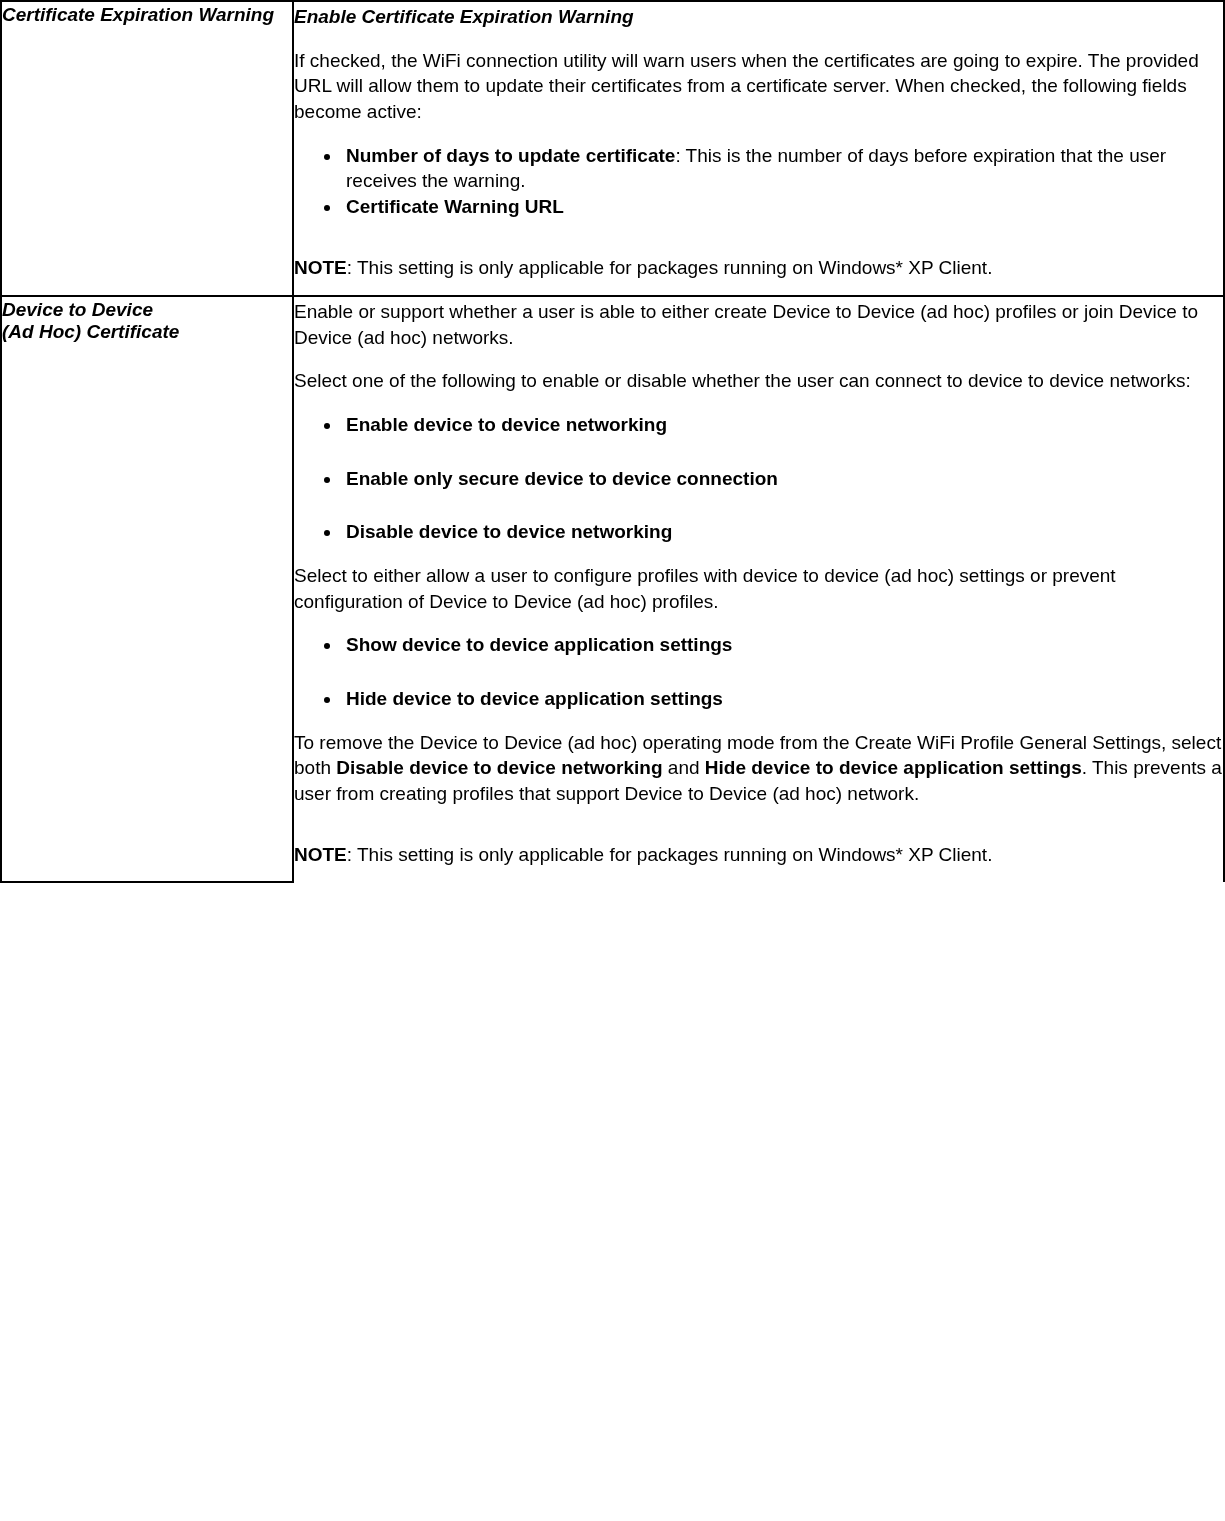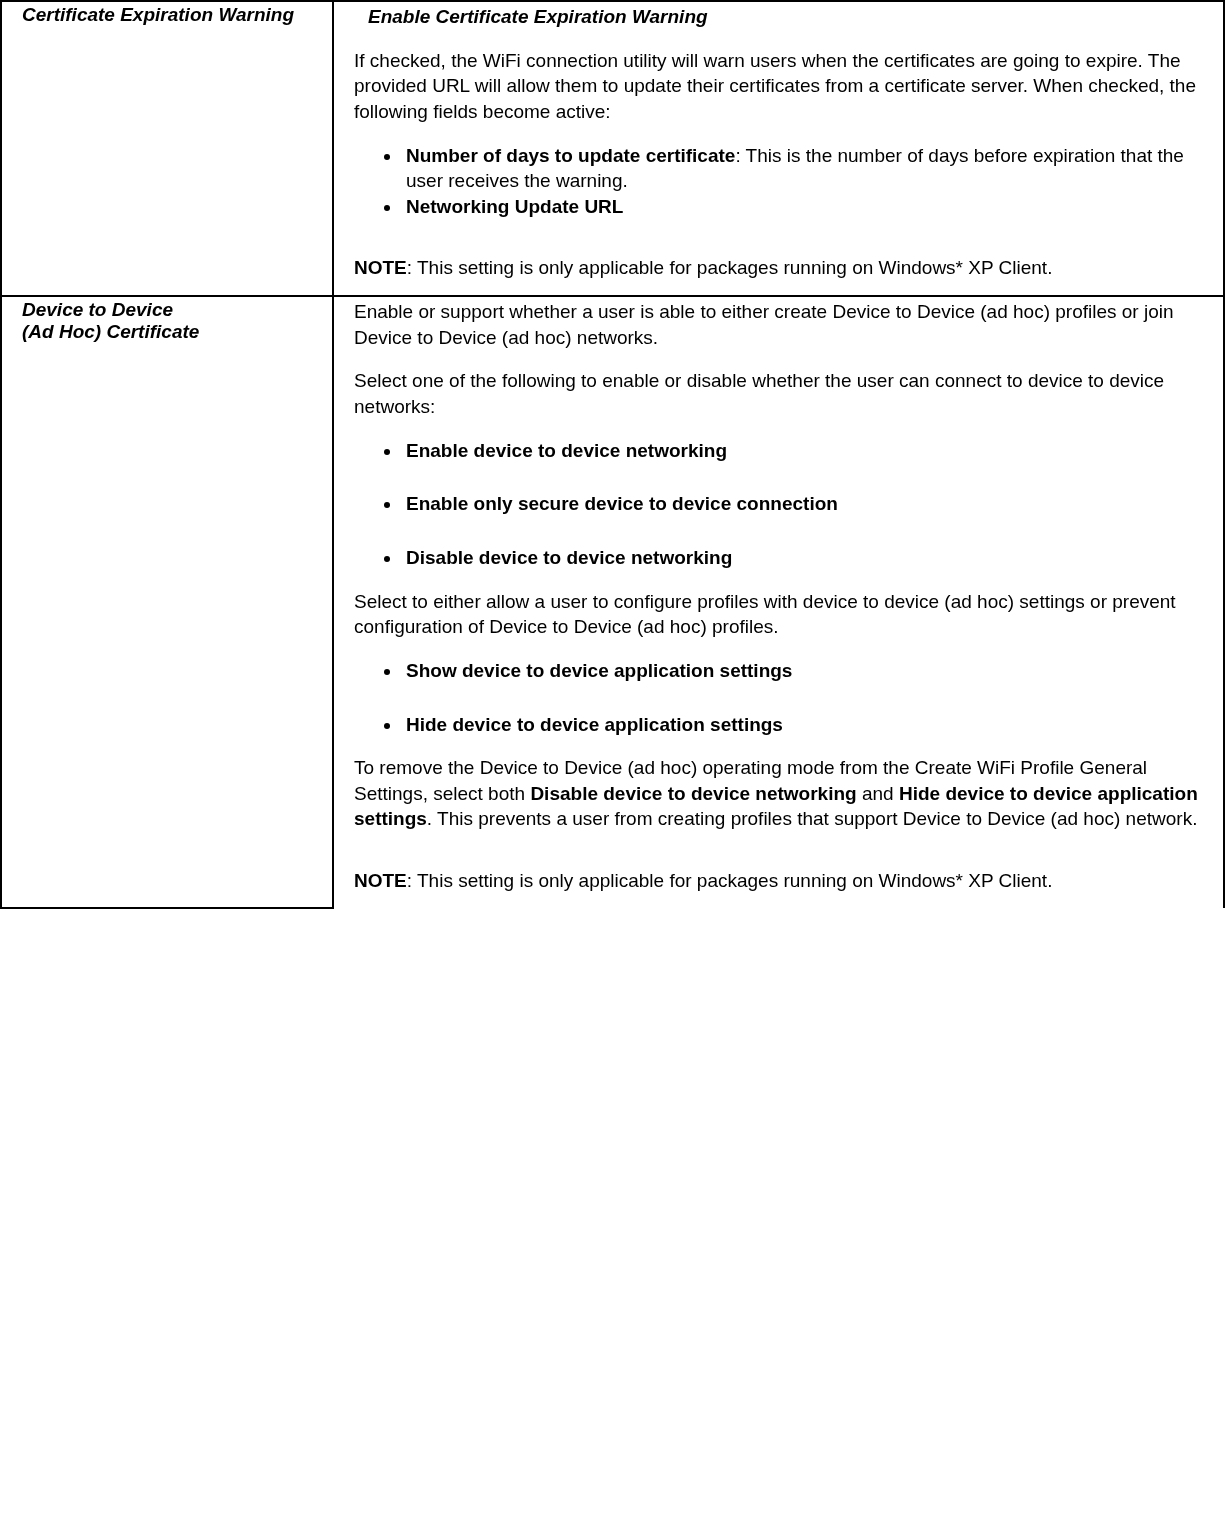--- a/index.html
+++ b/index.html
@@ -17,7 +17,7 @@
     td {
       border: 2px solid #000000;
       vertical-align: top;
-      padding: 2px 20px;
+      padding: 2px 0;
     }
     td.left-col {
       width: 290px;

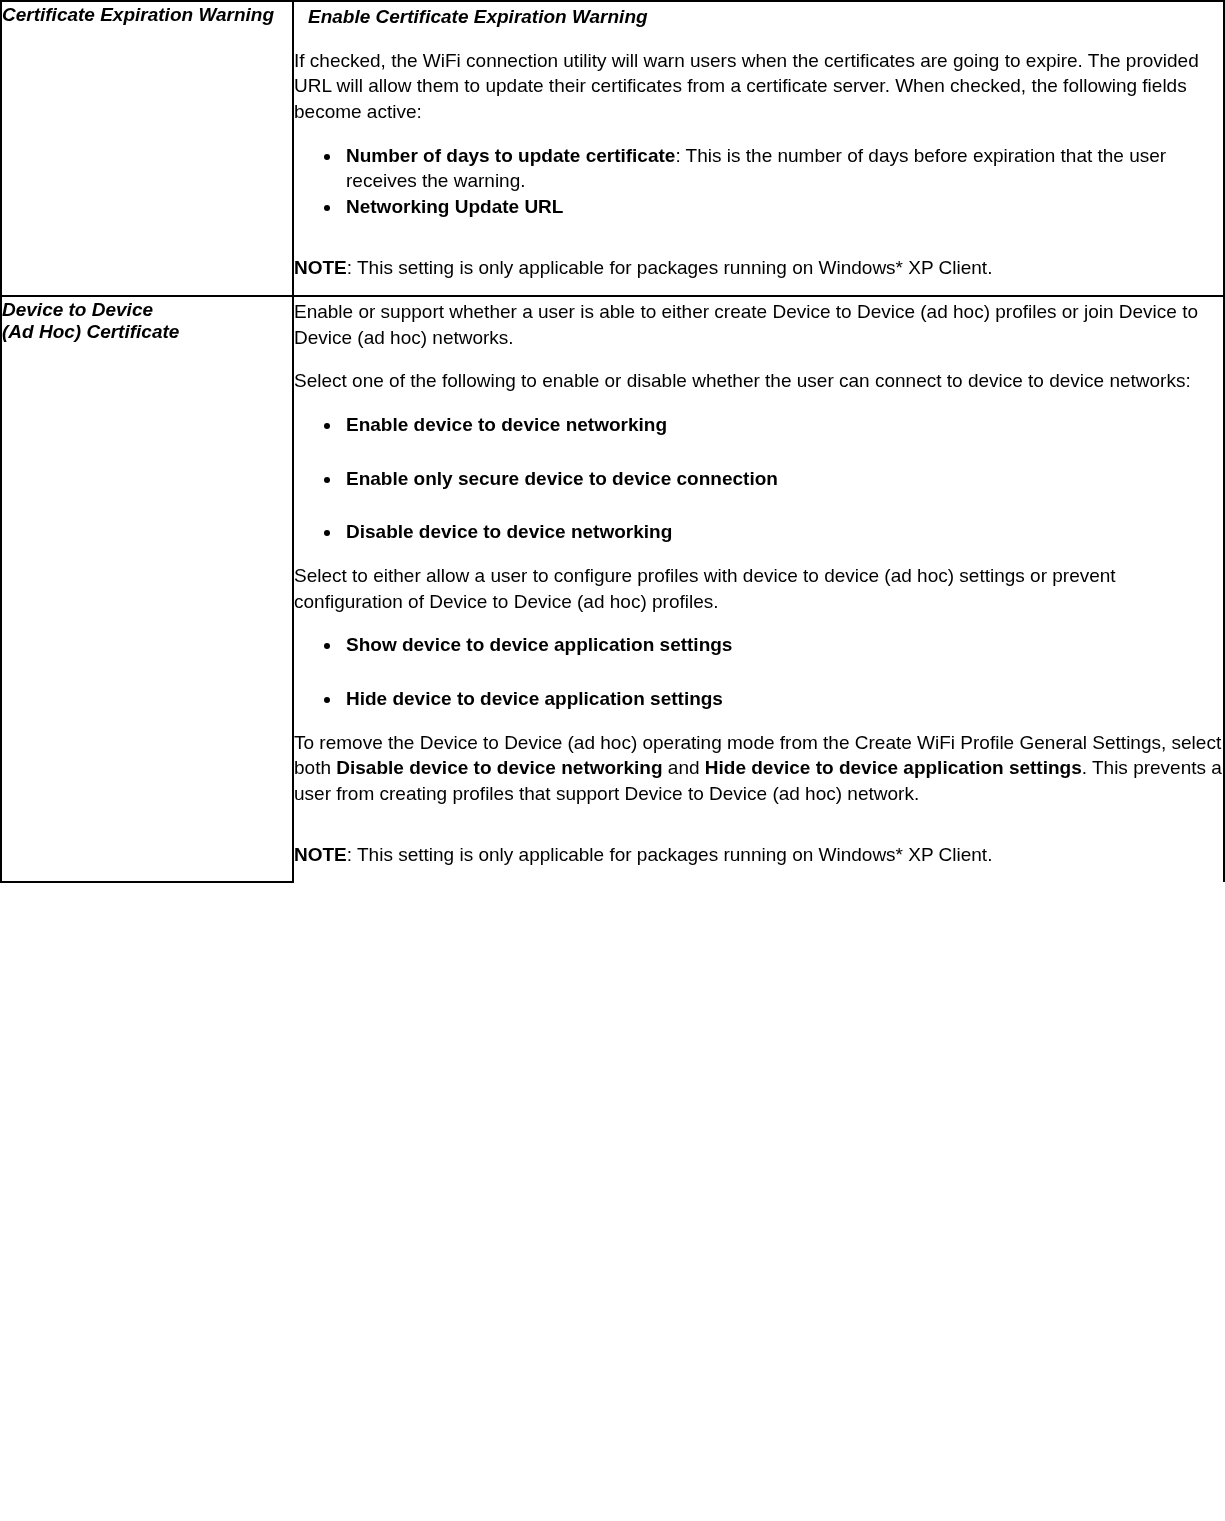--- a/index.html
+++ b/index.html
@@ -31,7 +31,6 @@
       font-weight: bold;
       font-style: italic;
       margin-bottom: 18px;
-      margin-left: 14px;
     }
     p {
       margin: 0 0 18px 0;

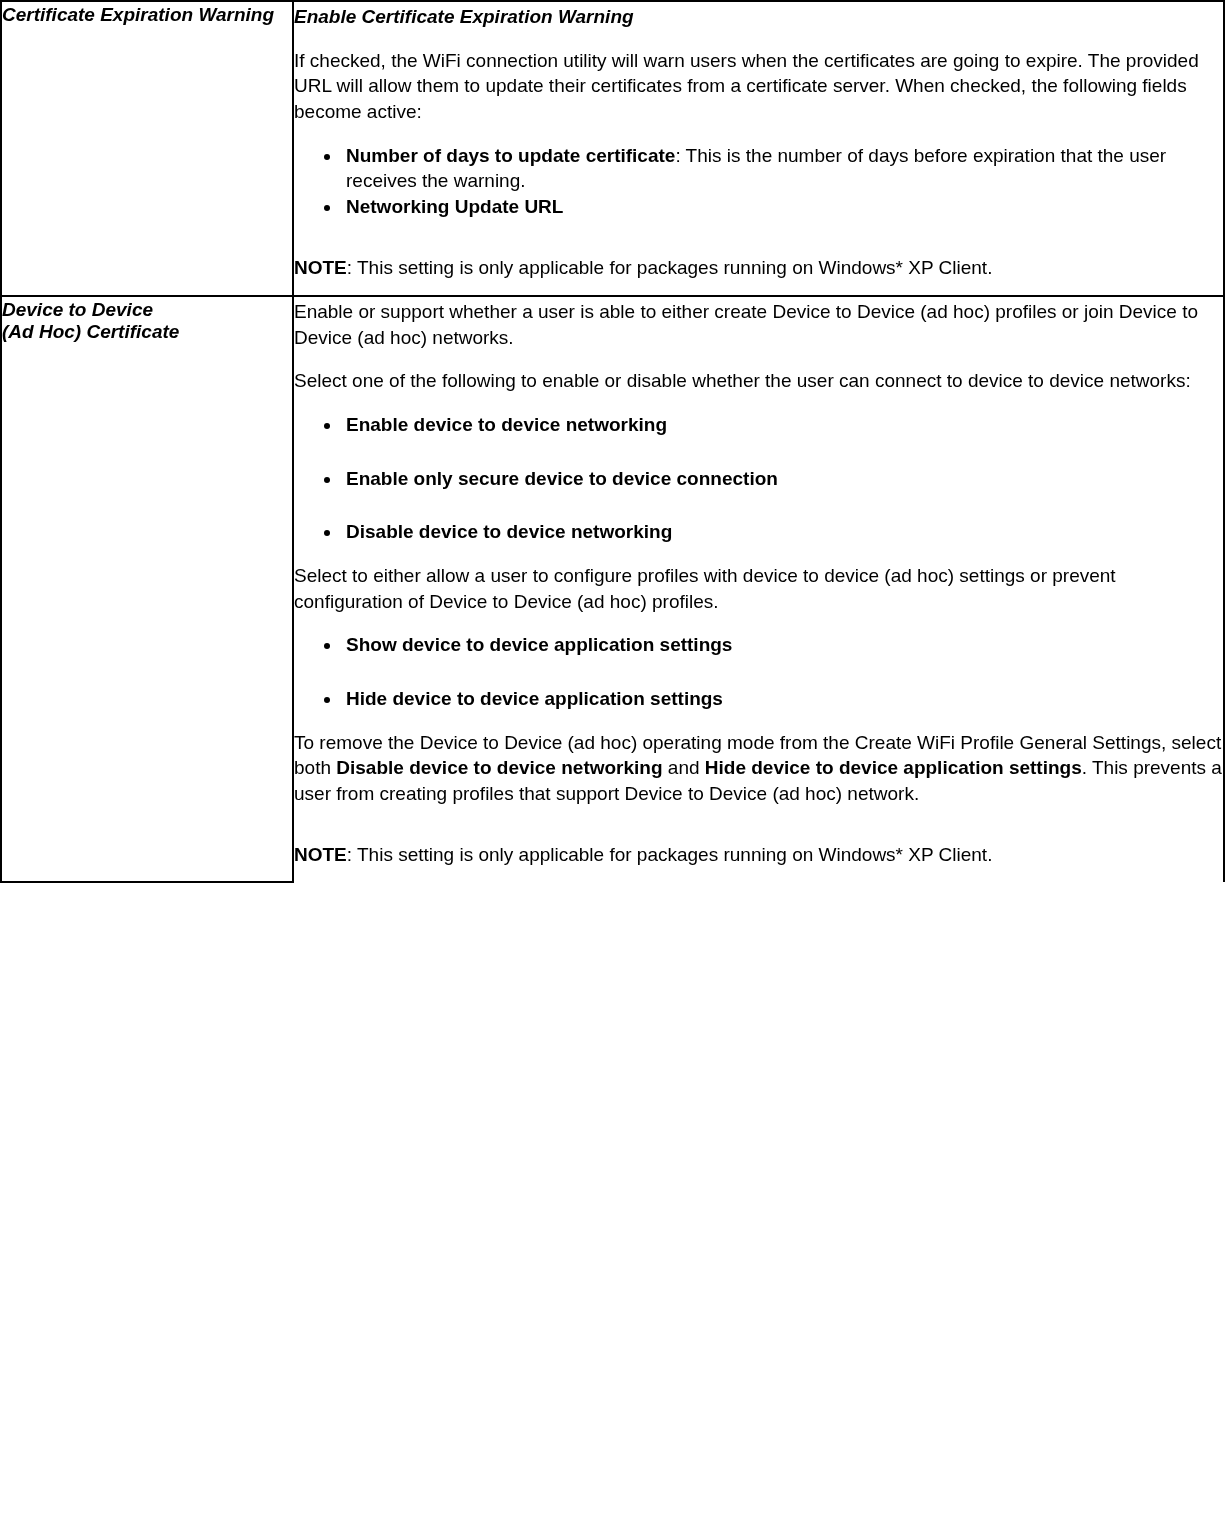--- a/index.html
+++ b/index.html
@@ -76,7 +76,7 @@
       <p>If checked, the WiFi connection utility will warn users when the certificates are going to expire. The provided URL will allow them to update their certificates from a certificate server. When checked, the following fields become active:</p>
       <ul class="compact">
         <li><span class="b">Number of days to update certificate</span><span>: This is the number of days before expiration that the user receives the warning.</span></li>
-        <li><span class="b">Networking Update URL</span><span></span></li>
+        <li><span class="b">Certificate Warning URL</span><span></span></li>
       </ul>
       <p class="last"><span class="b">NOTE</span><span>: This setting is only applicable for packages running on Windows* XP Client.</span></p>
     </td>

